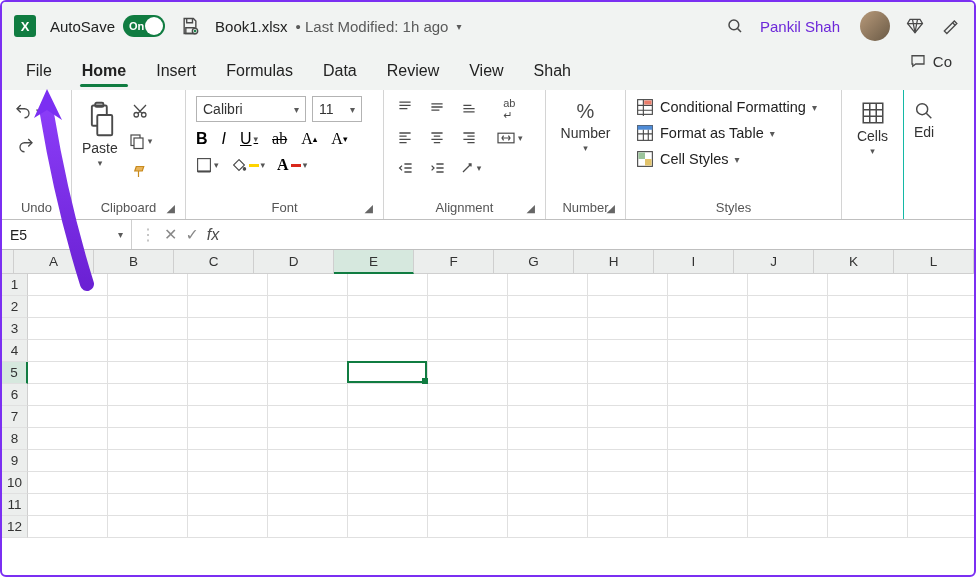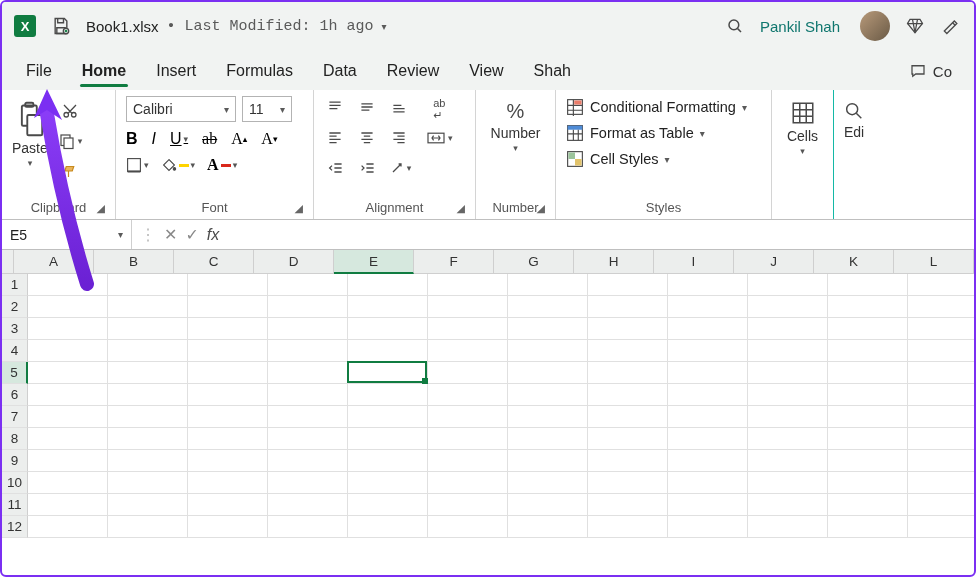--- a/index.html
+++ b/index.html
@@ -92,6 +92,12 @@
 <div class="titlebar">
   <div class="app-icon">X</div>
 
+  <div class="autosave">
+    <span>AutoSave</span>
+    <div class="toggle">
+      <span class="on-text">On</span>
+    </div>
+  </div>
 
   <div class="qat-icon btn">
     <svg width="20" height="20" viewBox="0 0 24 24" fill="none" stroke="#4a4a4a" stroke-width="1.7">

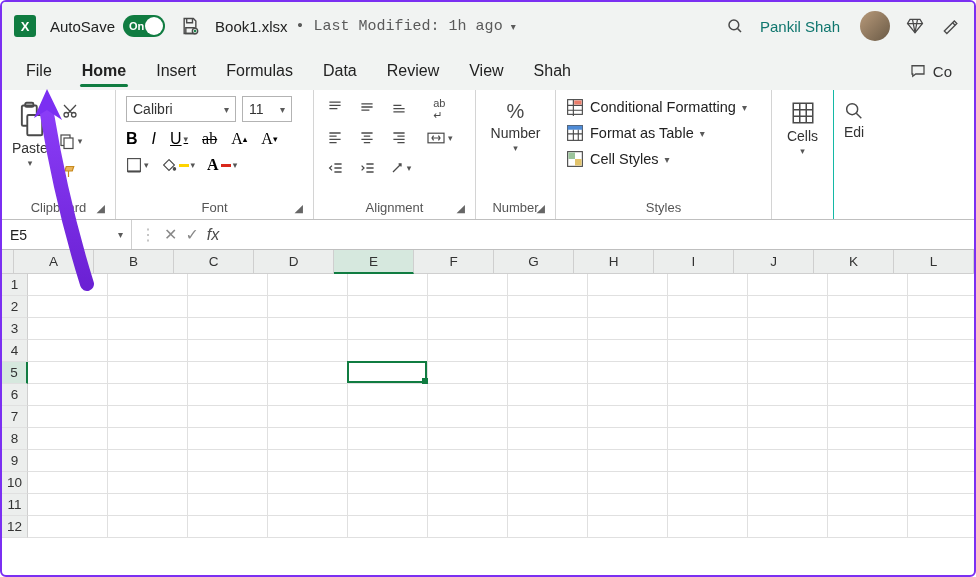--- a/index.html
+++ b/index.html
@@ -14,7 +14,7 @@
   .toggle::after { content: ""; position: absolute; right: 2px; top: 2px; width: 18px; height: 18px; border-radius: 50%; background: #fff; }
   .qat-icon { width: 22px; height: 22px; display: flex; align-items: center; justify-content: center; color: #3a3a3a; }
   .doc-name { font-size: 15px; color: #222; display: flex; align-items: center; gap: 8px; }
-  .doc-last { color: #5a5a5a; font-family: Liberation Mono, monospace; }
+  .doc-last { color: #5a5a5a; }
   .spacer { flex: 1; }
   .search-icon { color: #3a3a3a; }
   .user-name { font-size: 15px; color: #0f766e; margin-right: 6px; }

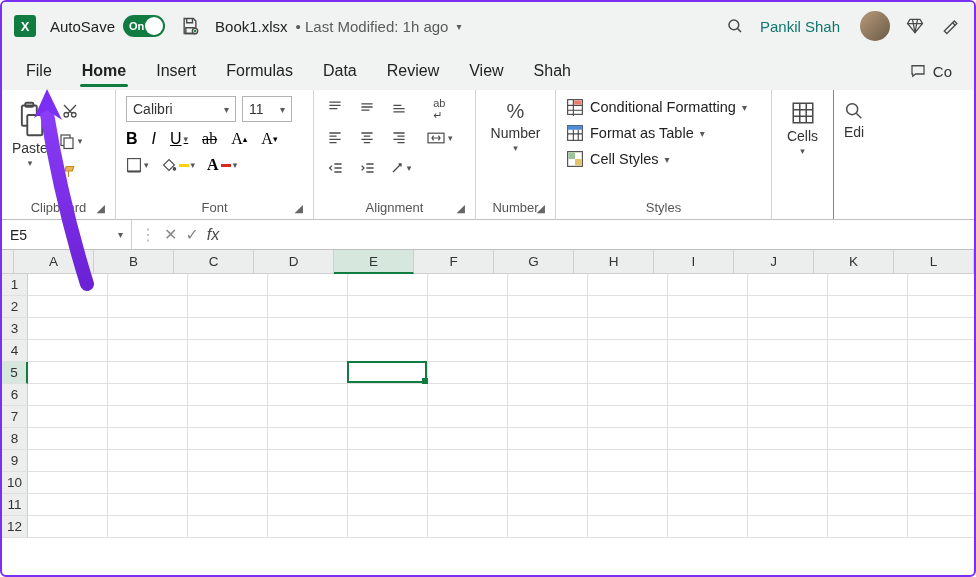--- a/index.html
+++ b/index.html
@@ -17,7 +17,7 @@
   .doc-last { color: #5a5a5a; }
   .spacer { flex: 1; }
   .search-icon { color: #3a3a3a; }
-  .user-name { font-size: 15px; color: #0f766e; margin-right: 6px; }
+  .user-name { font-size: 15px; color: #6d28d9; margin-right: 6px; }
   .avatar { width: 30px; height: 30px; border-radius: 50%; background: linear-gradient(135deg,#b89a7a,#6a5a46); }
   .premium { color: #333; }
   .mode-switch { color: #333; }

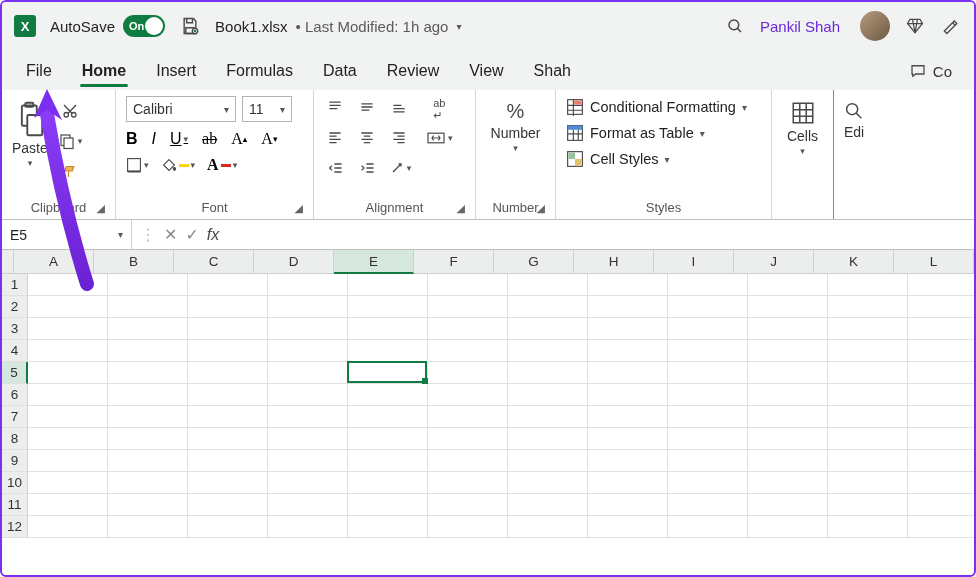--- a/index.html
+++ b/index.html
@@ -28,7 +28,7 @@
   .tab.active { font-weight: 600; }
   .tab.active::after { content: ""; position: absolute; left: 0; right: 0; bottom: 3px; height: 3px; background: #107c41; border-radius: 2px; }
   .tabs .spacer { flex: 1; }
-  .comments-btn { display: flex; align-items: center; gap: 6px; font-size: 15px; color: #333; padding-bottom: 10px; }
+  .comments-btn { display: flex; align-items: center; gap: 6px; font-size: 15px; color: #333; padding-bottom: 20px; }
 
   
   .ribbon { height: 130px; display: flex; background: #fff; border-bottom: 1px solid #bfbfbf; position: relative; }

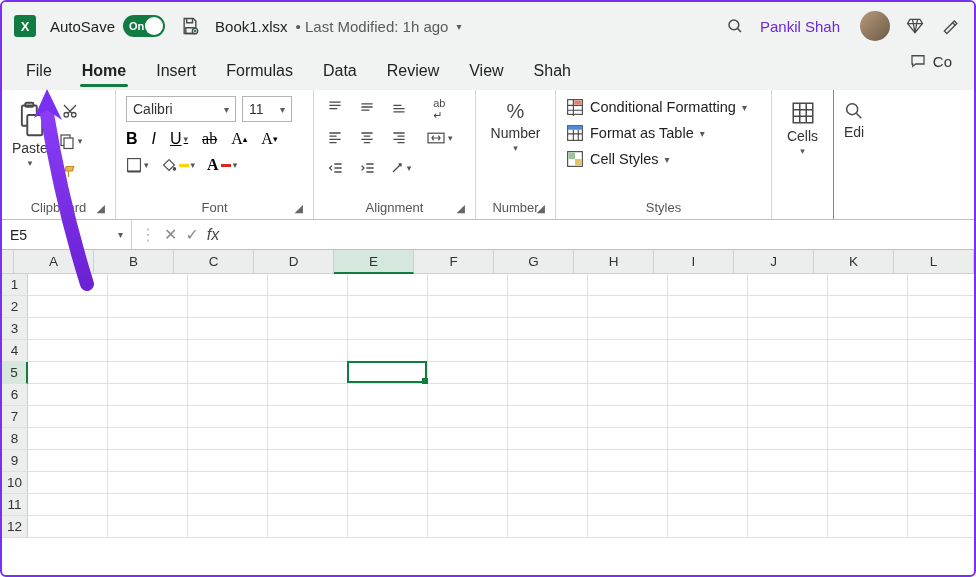--- a/index.html
+++ b/index.html
@@ -162,6 +162,28 @@
 
 <div class="ribbon">
 
+  <div class="group" style="width:70px">
+    <div class="group-body">
+      <div class="col" style="margin-top:6px;gap:16px">
+        <div class="split-btn btn">
+          <svg width="22" height="18" viewBox="0 0 24 24" fill="none" stroke="#4a4a4a" stroke-width="1.8">
+              <path d="M9 14 4 9l5-5"></path>
+              <path d="M4 9h10a6 6 0 0 1 0 12"></path>
+            </svg>
+          <span class="dd">▾</span>
+        </div>
+        <div class="btn">
+          <svg width="22" height="18" viewBox="0 0 24 24" fill="none" stroke="#4a4a4a" stroke-width="1.8">
+              <path d="M15 14l5-5-5-5"></path>
+              <path d="M20 9H10a6 6 0 0 0 0 12"></path>
+            </svg>
+        </div>
+      </div>
+    </div>
+    <div class="group-caption">
+        <span>Undo</span>
+      </div>
+  </div>
 
   <div class="group" style="width:114px">
     <div class="group-body">

